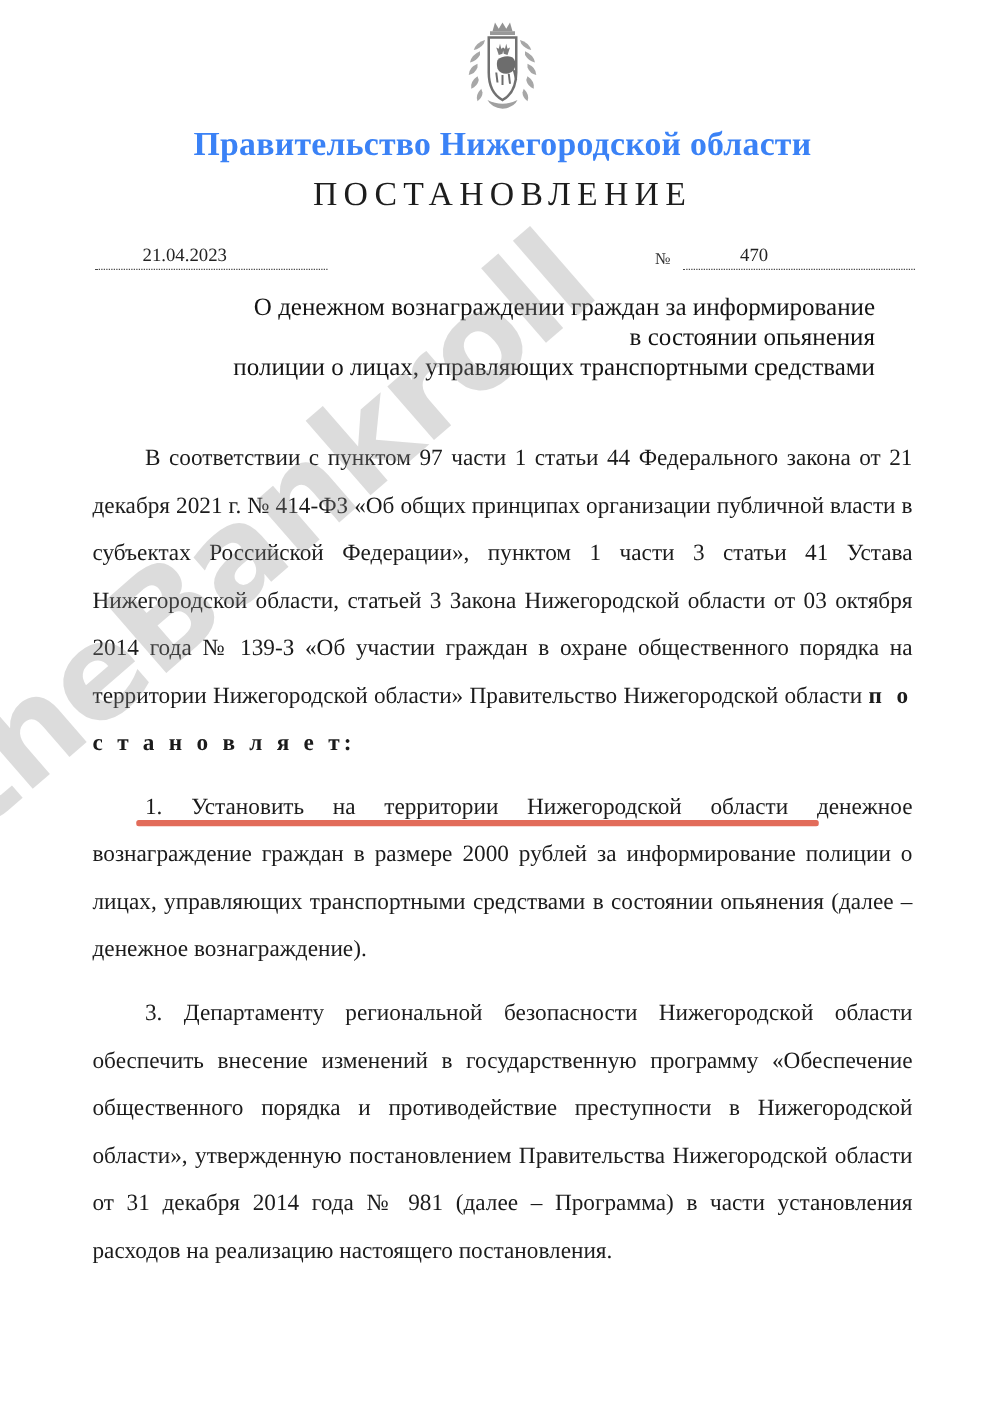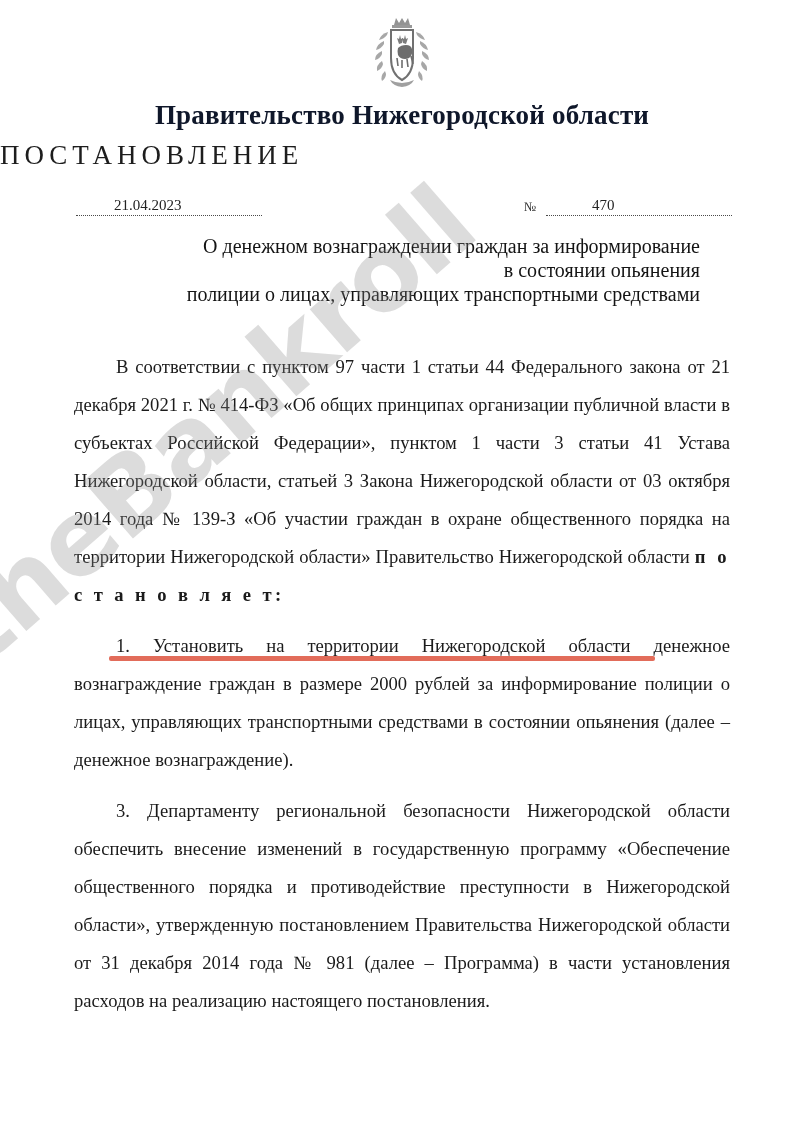--- a/index.html
+++ b/index.html
@@ -72,7 +72,7 @@
     font-weight: 700;
     font-size: 27px;
     letter-spacing: 0.2px;
-    color: #0f172a;
+    color: #3b82f6;
     z-index: 2;
   }
   .doc-kind {

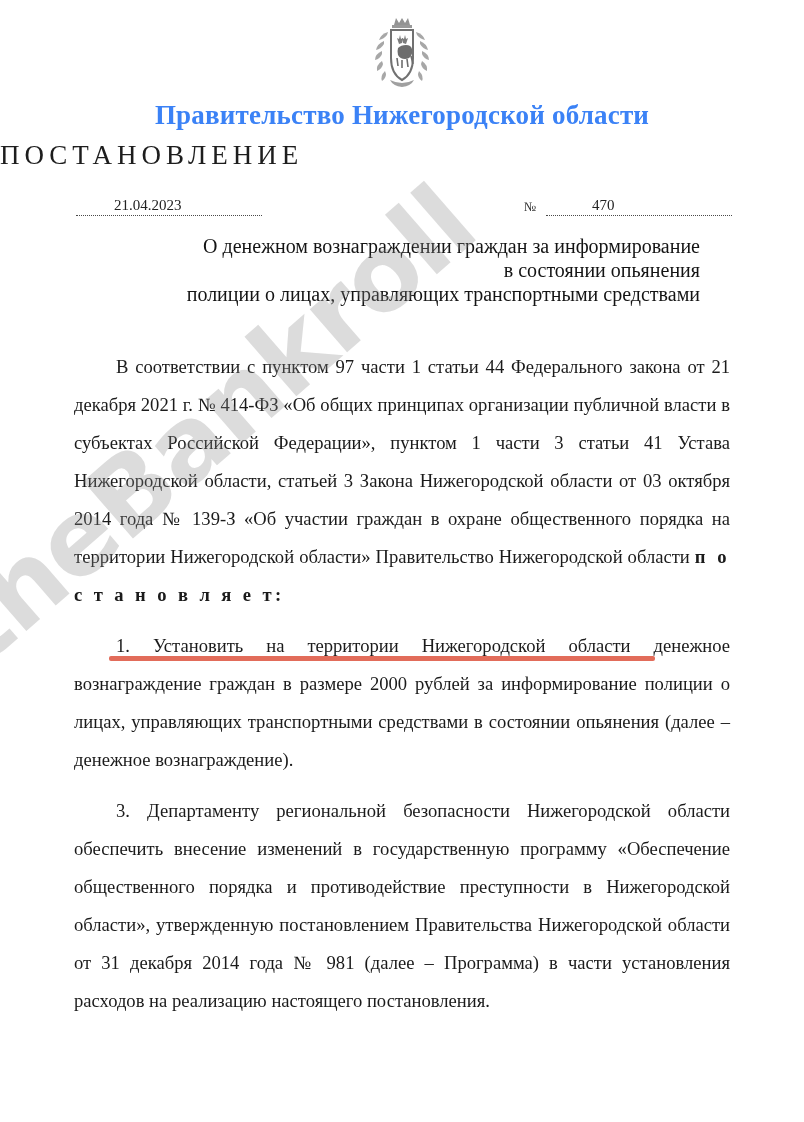--- a/index.html
+++ b/index.html
@@ -79,7 +79,7 @@
     position: absolute;
     left: 0; right: 0;
     top: 140px;
-    text-align: left;
+    text-align: center;
     font-family: "Liberation Serif", serif;
     font-weight: 400;
     font-size: 27px;

